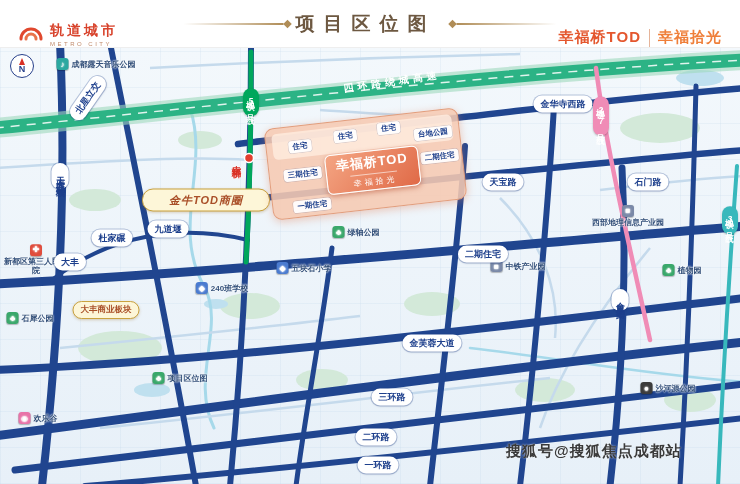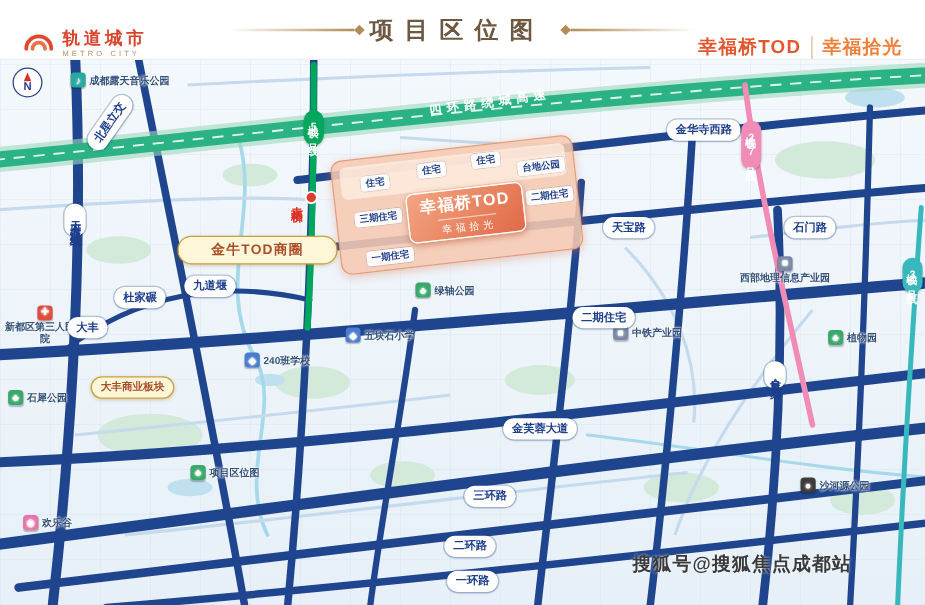--- a/index.html
+++ b/index.html
@@ -53,7 +53,7 @@
   .gold-pill { position:absolute; transform:translate(-50%,-50%); background:#fdf6d8; border:1px solid #c9a23f;
                color:#a94f28; font-weight:bold; border-radius:11px; white-space:nowrap; z-index:10;
                box-shadow:0 1px 3px rgba(150,100,20,.3); }
-  .gold-pill.big { font-size:11px; padding:3px 26px; letter-spacing:1px; }
+  .gold-pill.big { font-size:11px; padding:3px 26px; letter-spacing:1px;font-style:italic; }
   .gold-pill.small { font-size:8.5px; padding:2px 7px; }
 
   .poi { position:absolute; transform:translate(-50%,-50%); display:flex; align-items:center; gap:3px;

